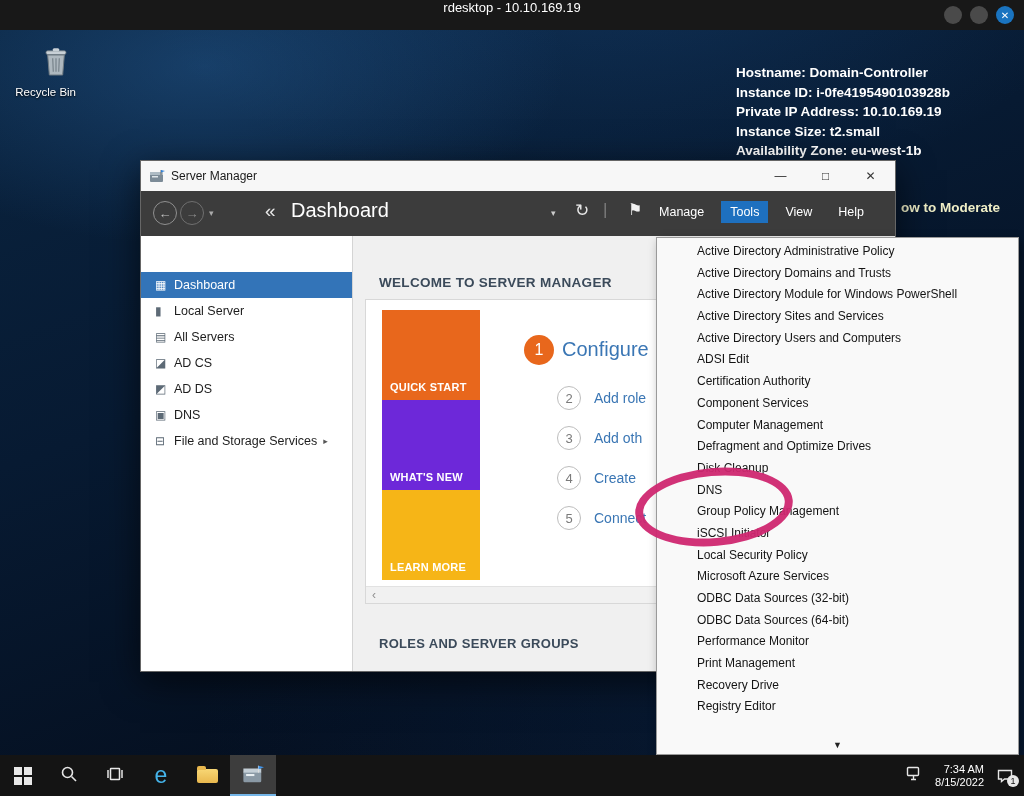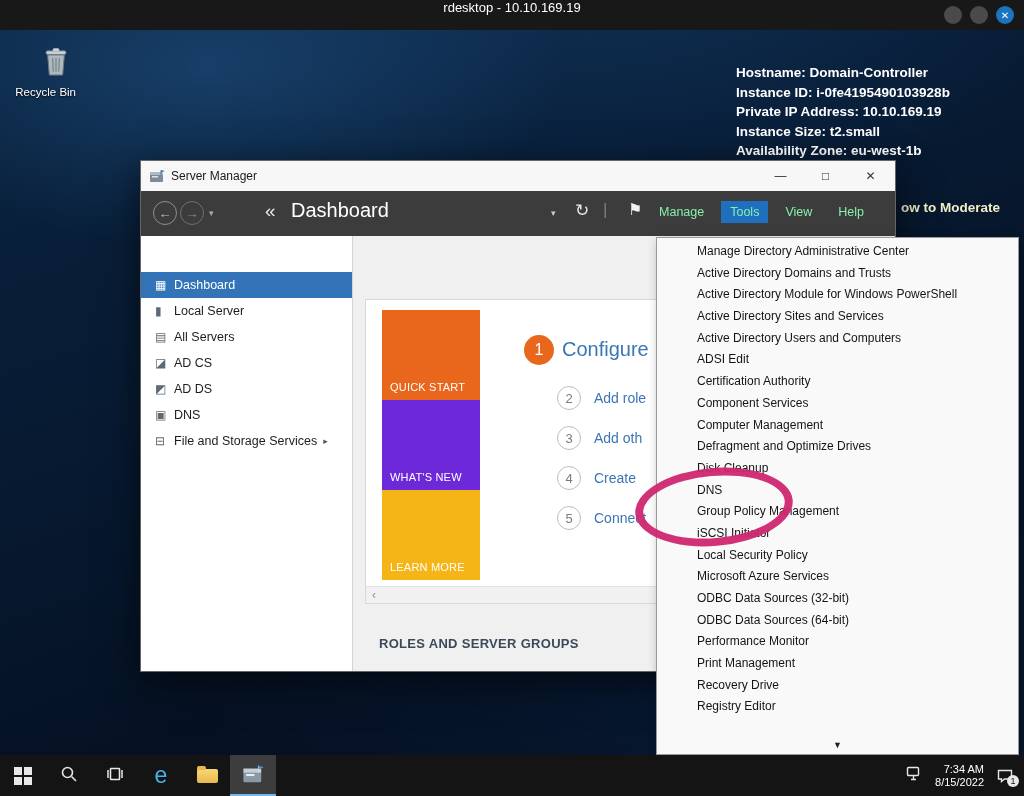--- a/index.html
+++ b/index.html
@@ -55,7 +55,7 @@
   .nav-sep { position:absolute; left:462px; top:9px; font-size:17px; color:#7d7d7d; }
   .nav-flag { position:absolute; left:487px; top:9px; font-size:16px; color:#f2f2f2; }
   .nav-menu { position:absolute; right:22px; top:10px; display:flex; gap:8px; font-size:12.5px; }
-  .nav-menu-item { padding:4px 9px; color:#86efac; }
+  .nav-menu-item { padding:4px 9px; color:#ffffff; }
   .nav-menu-item.active { background:#1e70bf; }
 
   .sm-body { position:absolute; top:75px; left:0; right:0; bottom:0; display:flex; }

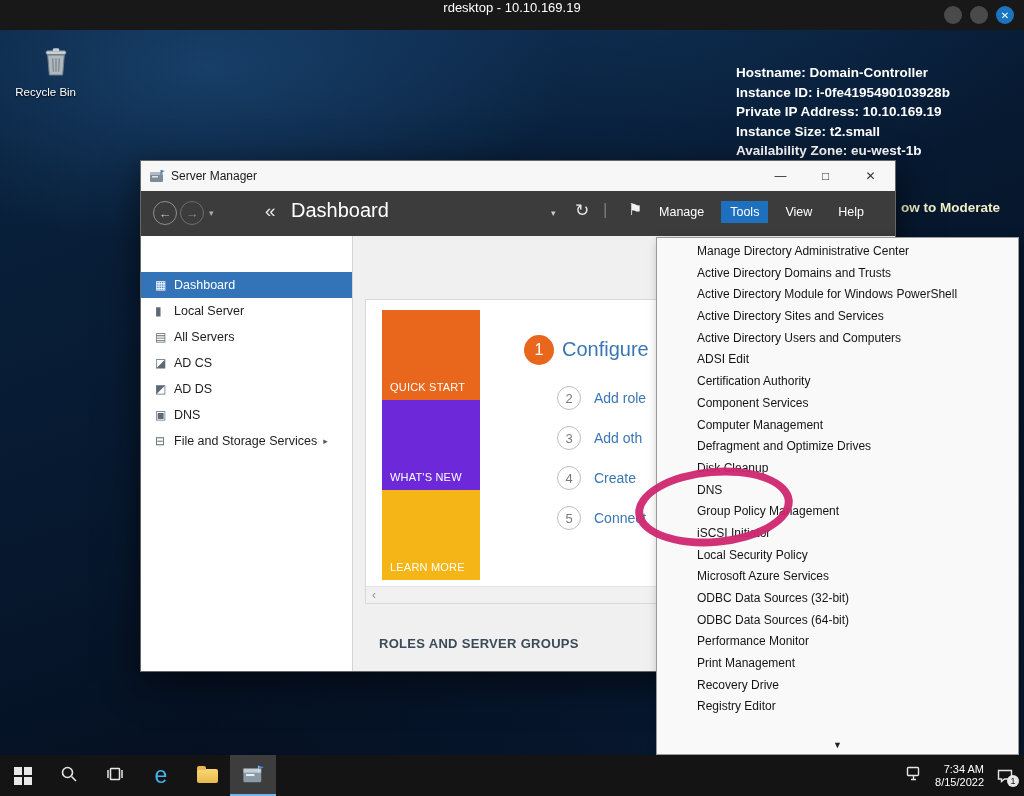--- a/index.html
+++ b/index.html
@@ -277,7 +277,7 @@
   <div class="tools-menu">
     <div>
 
-    <div class="tm-item">Manage Directory Administrative Center</div>
+    <div class="tm-item">Active Directory Administrative Policy</div>
         <div class="tm-item">Active Directory Domains and Trusts</div>
         <div class="tm-item">Active Directory Module for Windows PowerShell</div>
         <div class="tm-item">Active Directory Sites and Services</div>

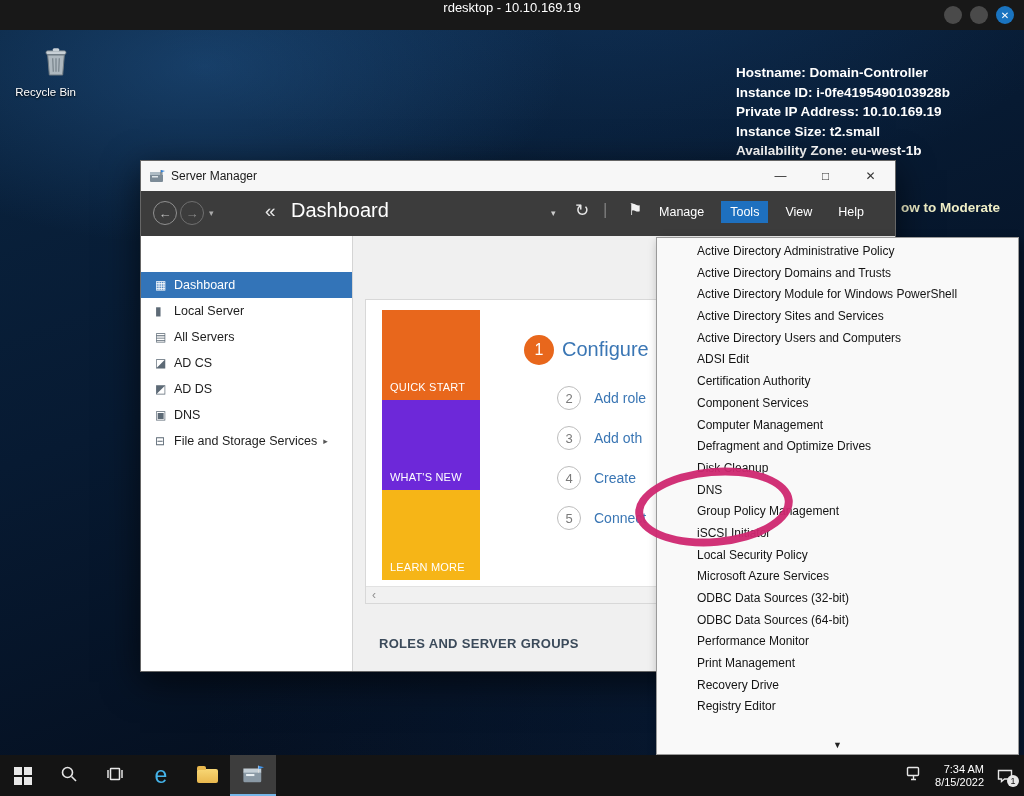--- a/index.html
+++ b/index.html
@@ -229,6 +229,7 @@
       </div>
 
       <div class="sm-content">
+        <div class="welcome-title">WELCOME TO SERVER MANAGER</div>
 
         <div class="welcome-panel">
           <div class="tile tile-1">

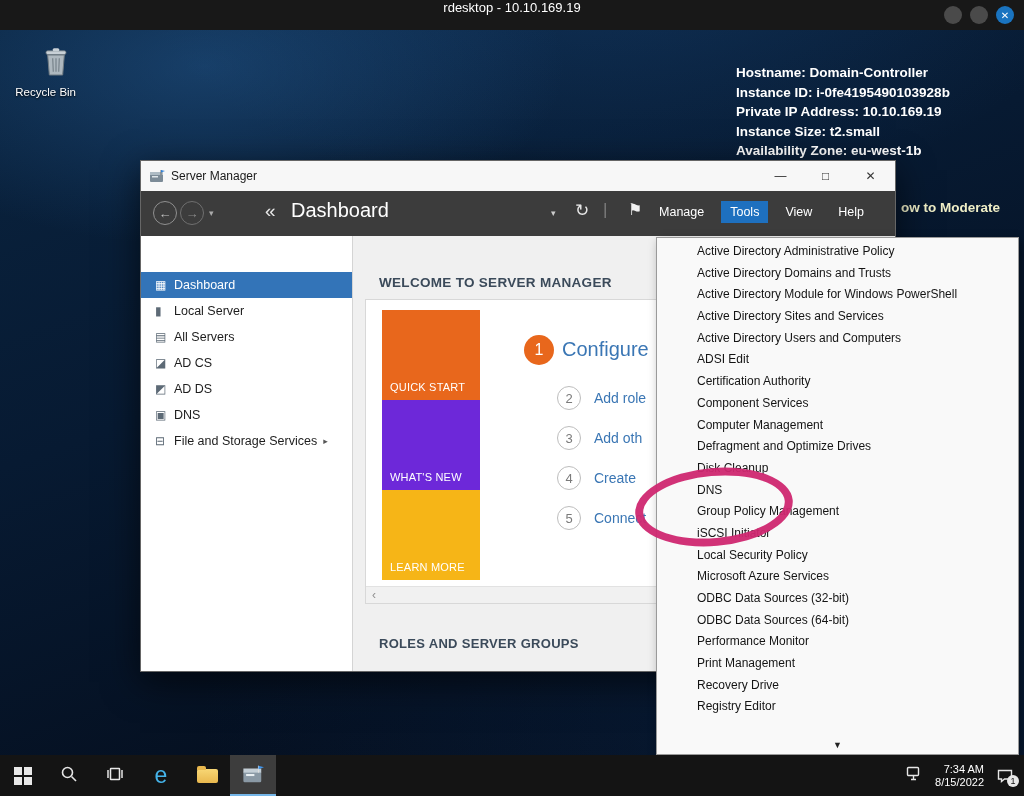--- a/index.html
+++ b/index.html
@@ -73,7 +73,7 @@
   .tile-1 { top:10px;  background:#e8671c; }
   .tile-2 { top:100px; background:#6d28d9; }
   .tile-3 { top:190px; background:#f6b517;padding-left:44px; }
-  .tile .tile-label { position:absolute; left:8px; bottom:7px; color:#fff; font-size:11px; font-weight:400; letter-spacing:.2px; }
+  .tile .tile-label { position:absolute; left:8px; bottom:7px; color:#fff; font-size:11px; font-weight:700; letter-spacing:.2px; }
   .step1-circle { position:absolute; left:158px; top:35px; width:30px; height:30px; border-radius:50%;
     background:#e8671c; color:#fff; font-size:16px; display:flex; align-items:center; justify-content:center; }
   .step1-label { position:absolute; left:196px; top:38px; font-size:20px; font-weight:300; color:#3a76b4; white-space:nowrap; }

